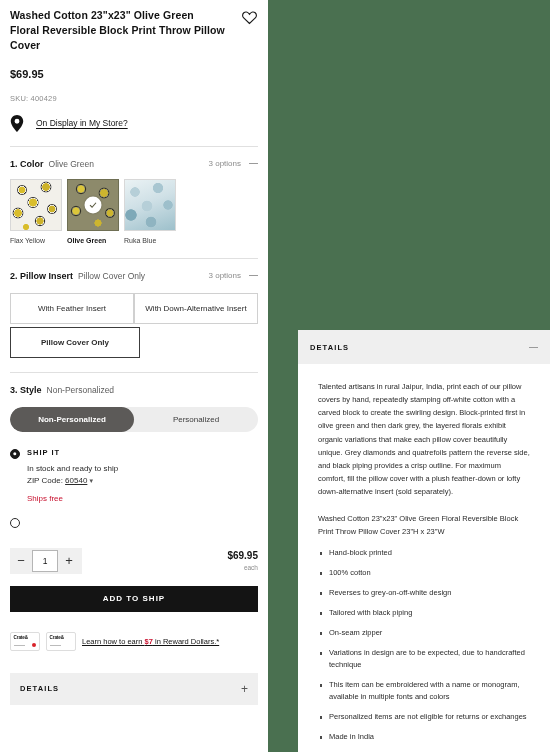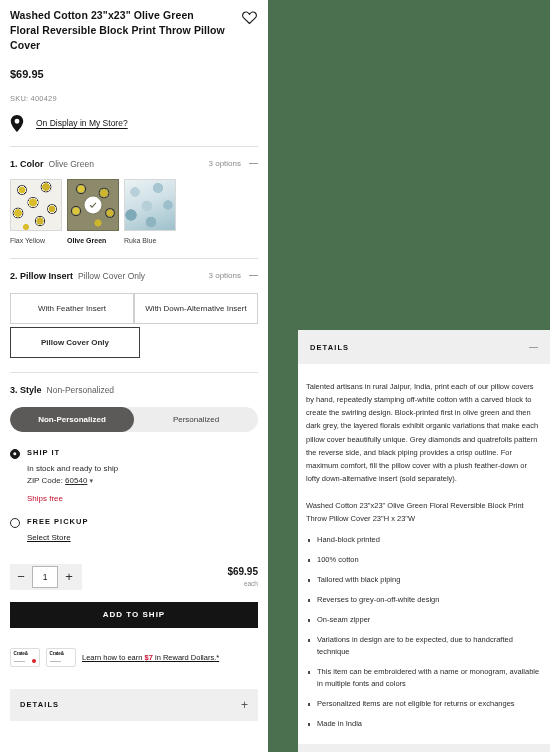--- a/index.html
+++ b/index.html
@@ -217,7 +217,7 @@
     display: flex; align-items: center; justify-content: space-between;
     padding: 0 12px;
   }
-  .rp-body { padding: 0 8px; }
+  .rp-body { padding: 0 20px; }
   .desc {
     font-size: 7.5px; color: #2b2b2b; line-height: 1.75; margin-top: 16px;
   }

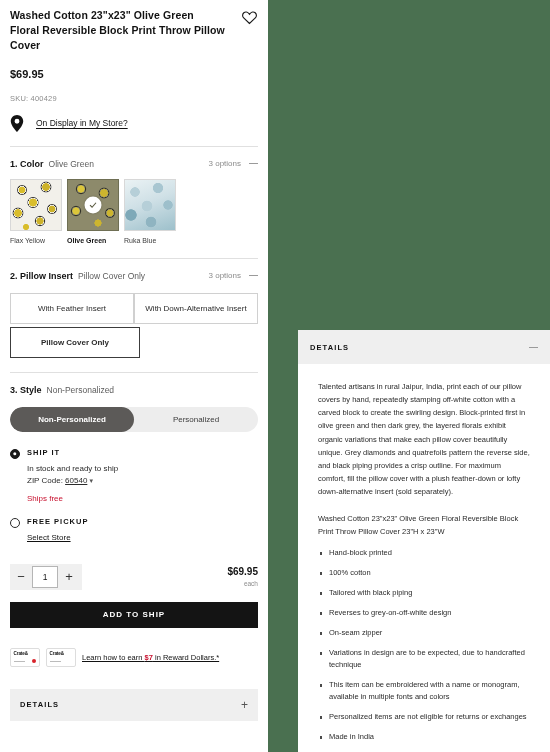--- a/index.html
+++ b/index.html
@@ -354,10 +354,6 @@
 
         <div class="dl-row" style="margin-top:14px;">
           <span class="radio"></span>
-          <div>
-            <div class="dl-title">FREE PICKUP</div>
-            <a class="dl-link">Select Store</a>
-          </div>
         </div>
       </div>
 

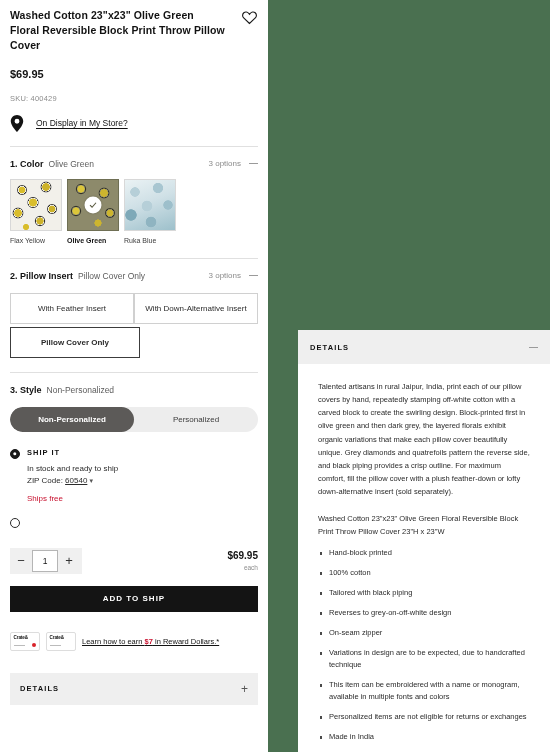--- a/index.html
+++ b/index.html
@@ -408,8 +408,8 @@
       <ul class="feat-list">
         <li>Hand-block printed</li>
         <li>100% cotton</li>
+        <li>Reverses to grey-on-off-white design</li>
         <li>Tailored with black piping</li>
-        <li>Reverses to grey-on-off-white design</li>
         <li>On-seam zipper</li>
         <li>Variations in design are to be expected, due to handcrafted technique</li>
         <li>This item can be embroidered with a name or monogram, available in multiple fonts and colors</li>

